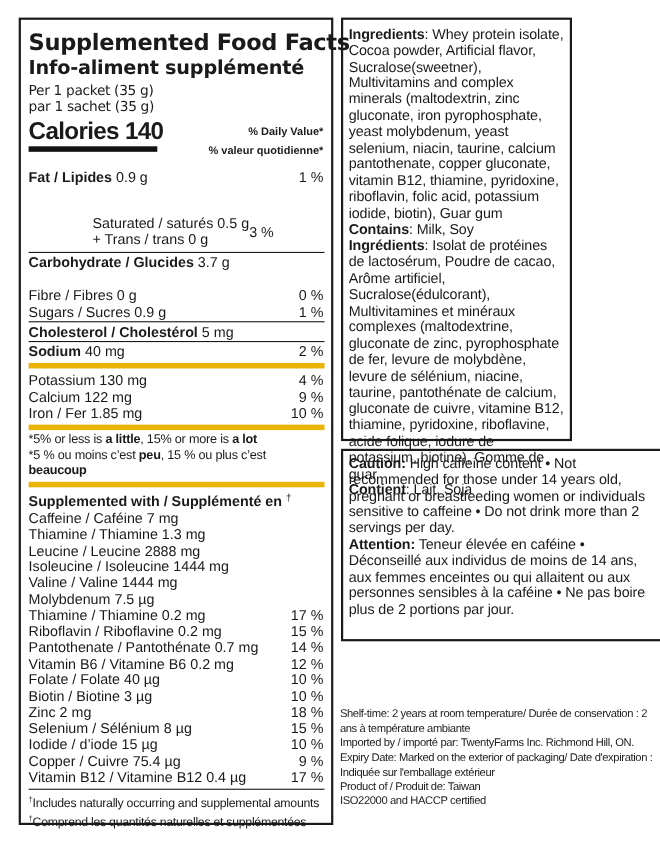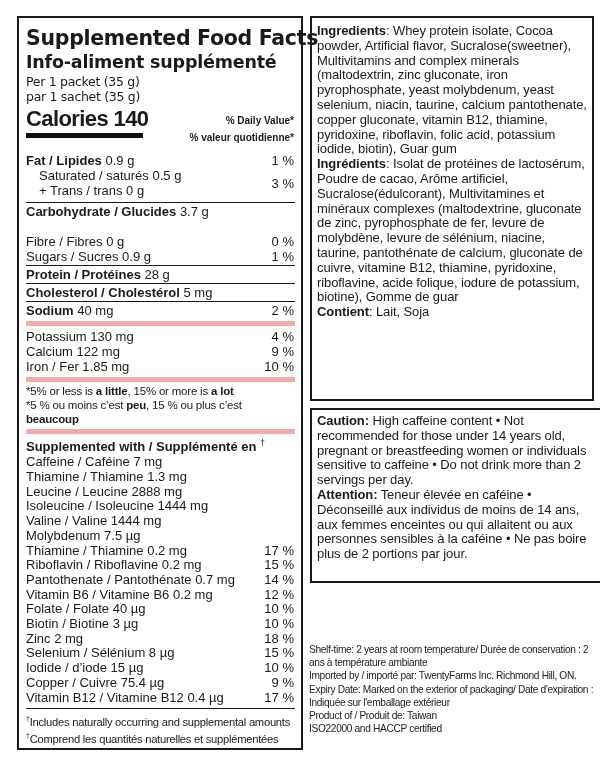--- a/index.html
+++ b/index.html
@@ -38,7 +38,7 @@
 
   
   .ingr {
-    position: absolute; left: 310px; top: 16px; width: 284px; height: 385px;
+    position: absolute; left: 310px; top: 16px; width: 210px; height: 385px;
     border: 2px solid #1a1a1a; padding: 6px 4px 0 5px;
     font-family: "Liberation Sans", sans-serif; font-size: 13px; line-height: 14.8px; letter-spacing: -0.1px;
   }

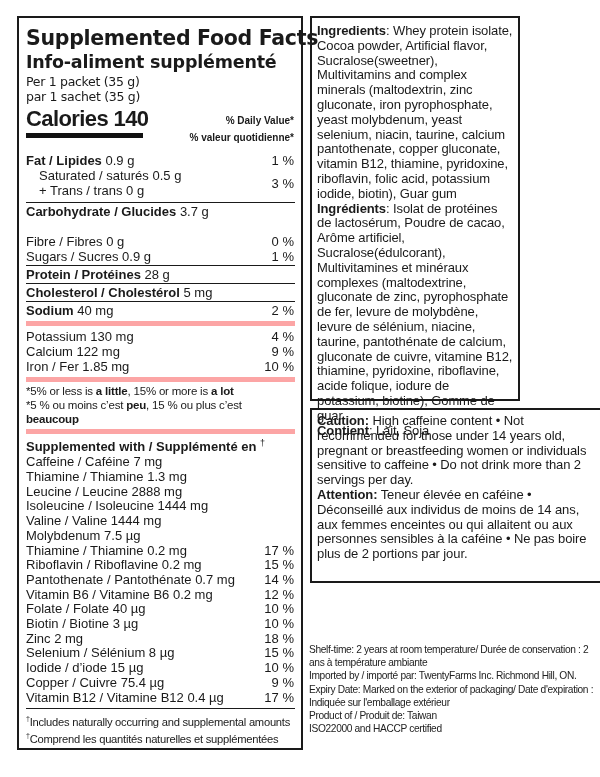--- a/index.html
+++ b/index.html
@@ -27,7 +27,7 @@
   .sec { padding-top: 1px; padding-bottom: 1px; }
   .thin { border-top: 1.5px solid #1a1a1a; }
   .thick { border-top: 5px solid #fca5a5; }
-  .group-fat { display: flex; justify-content: space-between; align-items: center; }
+  .group-fat { display: flex; justify-content: center; align-items: center; margin-top: 27px; }
   .group-fat .pct { font-family: "Liberation Sans", sans-serif; font-size: 13px; padding-right: 1px; }
   .foot { font-family: "Liberation Sans", sans-serif; font-size: 11.5px; line-height: 14px; letter-spacing: -0.2px; padding: 2px 0 3px 0; }
   .supp-head { font-family: "Liberation Sans", sans-serif; font-weight: bold; font-size: 13px; line-height: 16px; padding-top: 1px; }

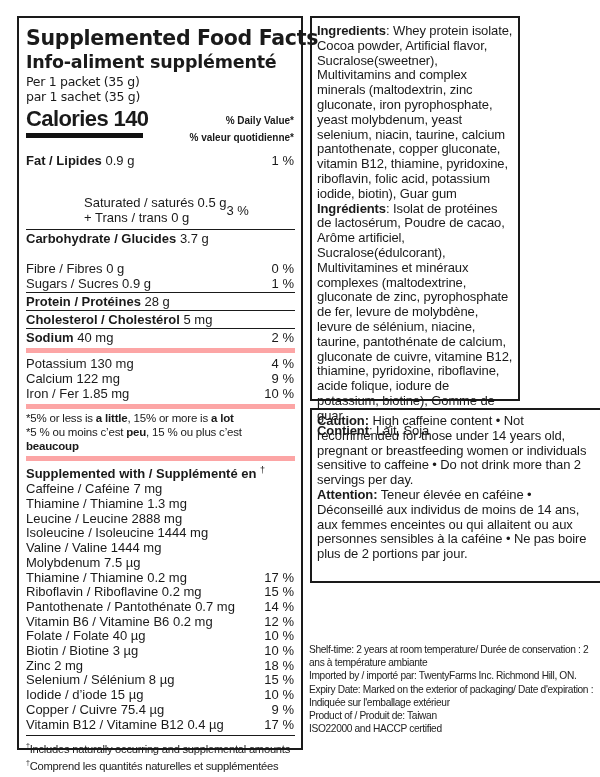--- a/index.html
+++ b/index.html
@@ -224,6 +224,7 @@
 
 <div class="ingr">
   <p><b>Ingredients</b><span>: Whey protein isolate, Cocoa powder, Artificial flavor, Sucralose(sweetner), Multivitamins and complex minerals (maltodextrin, zinc gluconate, iron pyrophosphate, yeast molybdenum, yeast selenium, niacin, taurine, calcium pantothenate, copper gluconate, vitamin B12, thiamine, pyridoxine, riboflavin, folic acid, potassium iodide, biotin), Guar gum</span></p>
+  <p><b>Contains</b><span>: Milk, Soy</span></p>
   <p class="fr"><b>Ingrédients</b><span>: Isolat de protéines de lactosérum, Poudre de cacao, Arôme artificiel, Sucralose(édulcorant), Multivitamines et minéraux complexes (maltodextrine, gluconate de zinc, pyrophosphate de fer, levure de molybdène, levure de sélénium, niacine, taurine, pantothénate de calcium, gluconate de cuivre, vitamine B12, thiamine, pyridoxine, riboflavine, acide folique, iodure de potassium, biotine), Gomme de guar</span></p>
   <p><b>Contient</b><span>: Lait, Soja</span></p>
 </div>

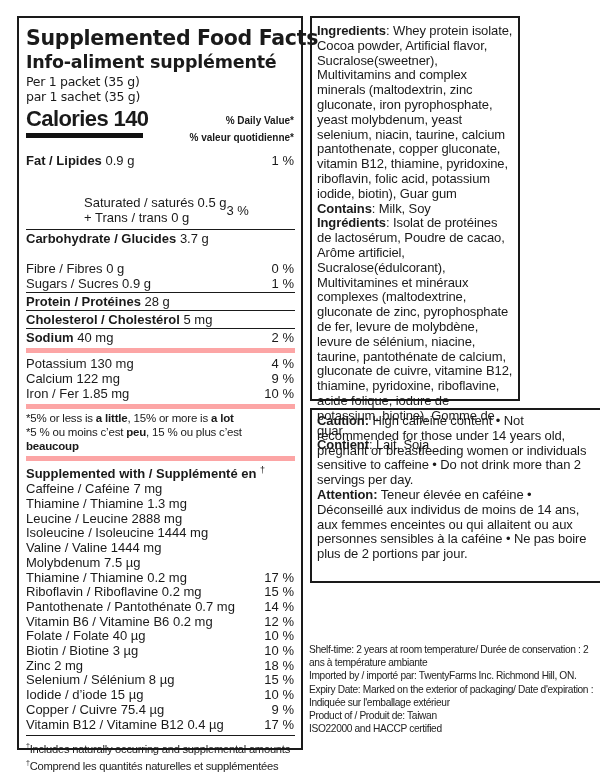--- a/index.html
+++ b/index.html
@@ -103,11 +103,6 @@
     </div>
   </div>
 
-  <div class="sec thin">
-    <div class="row">
-      <span><b>Protein / Protéines</b><span> 28 g</span></span>
-    </div>
-  </div>
 
   <div class="sec thin">
     <div class="row">

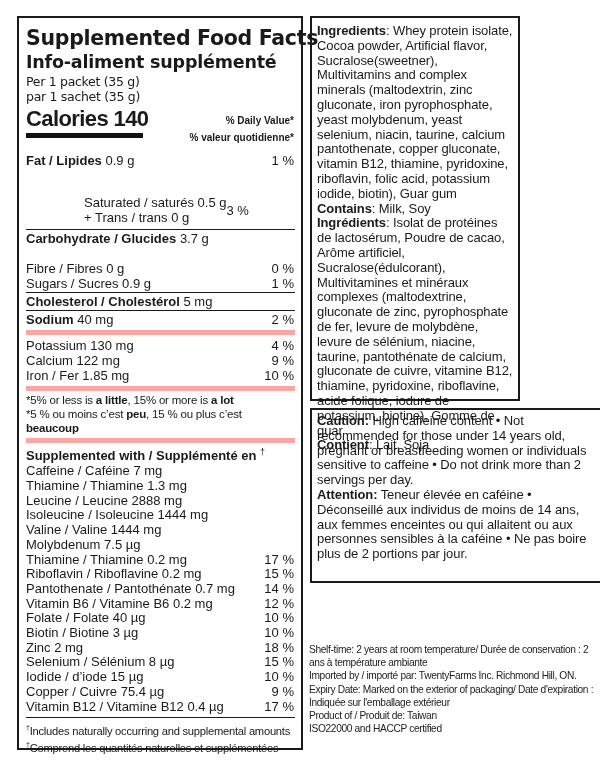--- a/index.html
+++ b/index.html
@@ -26,7 +26,7 @@
   .indent { padding-left: 13px; }
   .sec { padding-top: 1px; padding-bottom: 1px; }
   .thin { border-top: 1.5px solid #1a1a1a; }
-  .thick { border-top: 5px solid #fca5a5; }
+  .thick { border-top: 5px solid #eab308; }
   .group-fat { display: flex; justify-content: center; align-items: center; margin-top: 27px; }
   .group-fat .pct { font-family: "Liberation Sans", sans-serif; font-size: 13px; padding-right: 1px; }
   .foot { font-family: "Liberation Sans", sans-serif; font-size: 11.5px; line-height: 14px; letter-spacing: -0.2px; padding: 2px 0 3px 0; }

